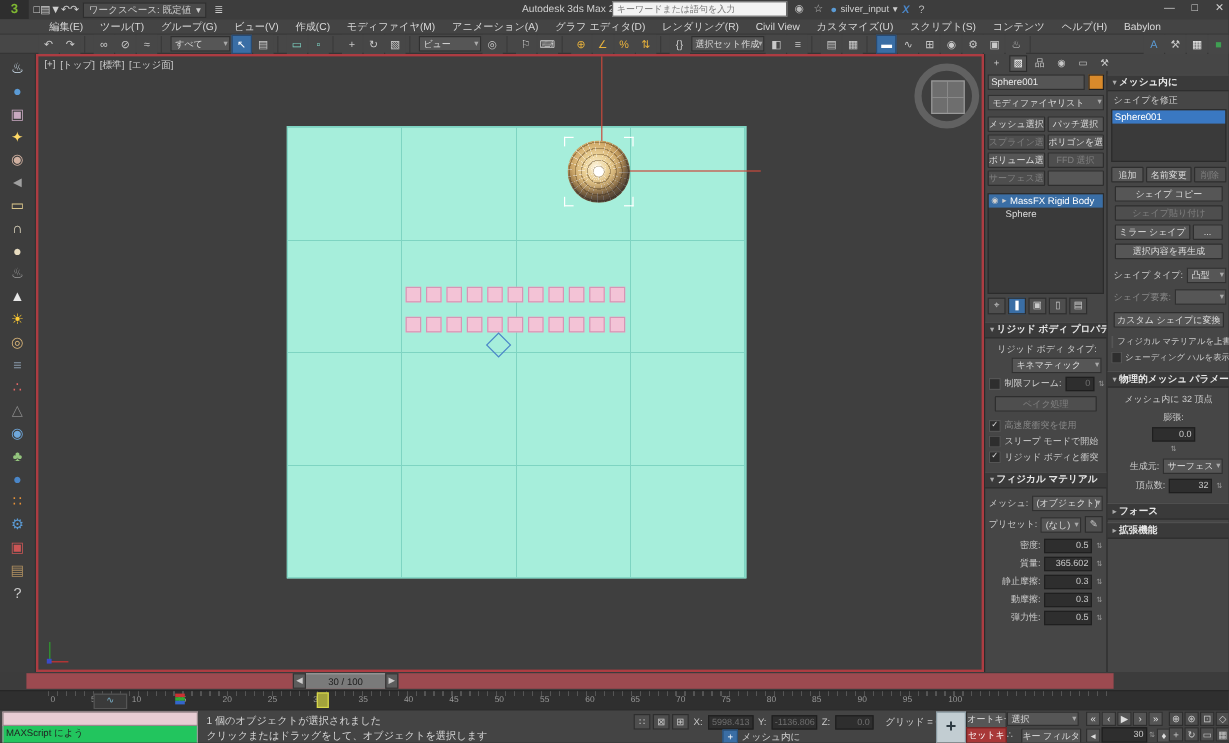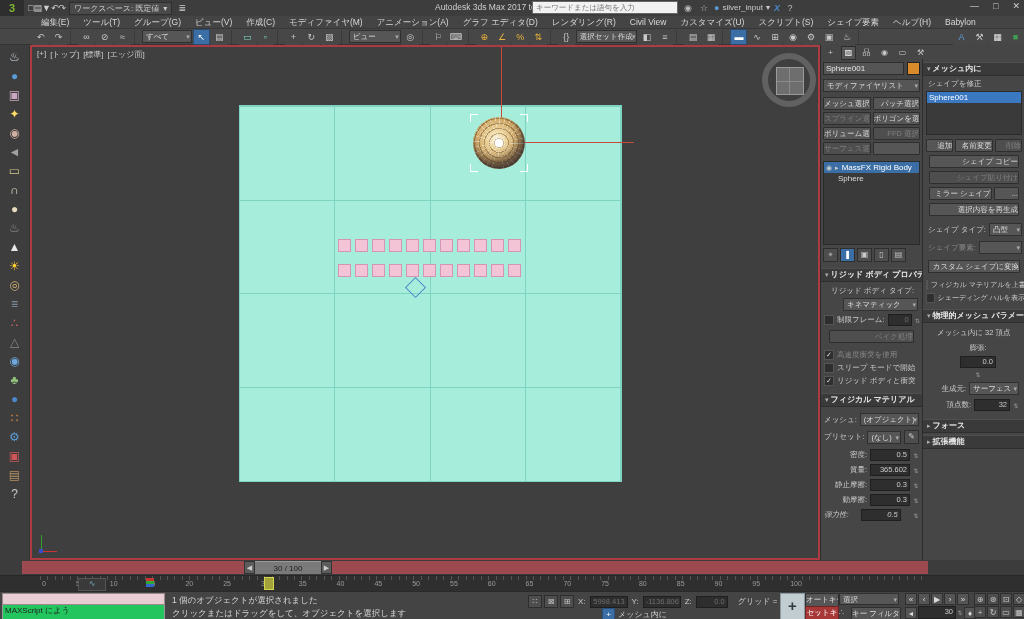--- a/index.html
+++ b/index.html
@@ -16,7 +16,7 @@
   .chip{background:#4a4a4a;border:1px solid #2e2e2e;height:11px;line-height:11px;padding:0 4px;
         font-size:8px;color:#ccc;display:flex;gap:4px;align-items:center;}
   #wintitle{left:0;top:2px;width:1024px;text-align:center;font-size:8.5px;color:#cfcfcf;pointer-events:none;}
-  #searchwrap{left:532px;top:1px;height:13px;display:flex;align-items:center;gap:4px;}
+  #searchwrap{left:510px;top:1px;height:13px;display:flex;align-items:center;gap:4px;}
   #searchwrap input{width:138px;height:11px;background:#f2f2f2;border:1px solid #666;
         font-size:7.5px;color:#555;padding:0 3px;font-family:inherit;}
   #searchwrap .ic{font-size:9px;color:#bbb;width:12px;text-align:center;}

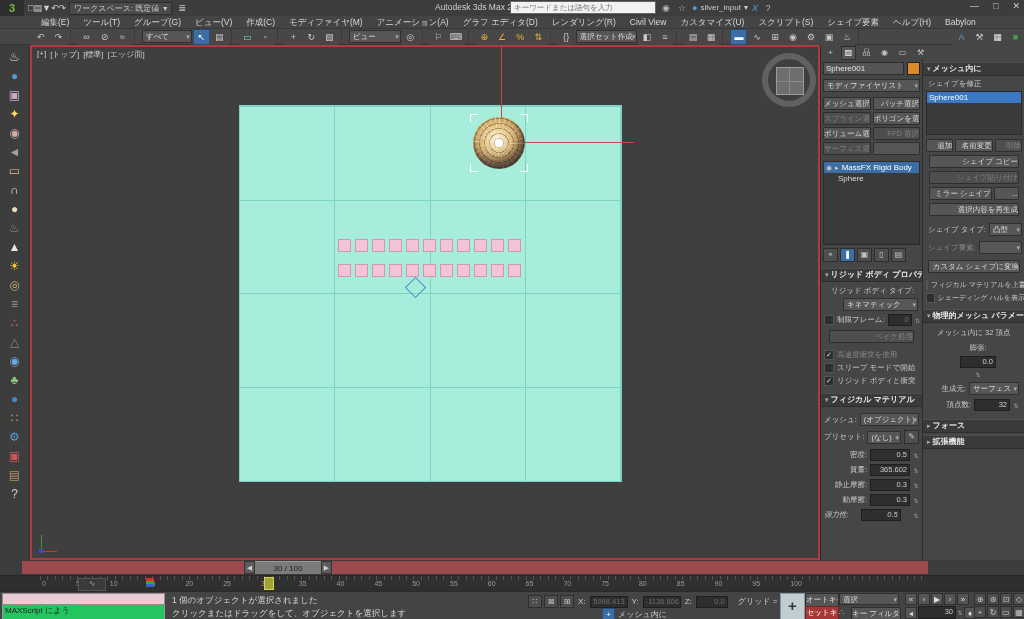--- a/index.html
+++ b/index.html
@@ -229,7 +229,7 @@
       <span class="menu-item">Civil View</span>
       <span class="menu-item">カスタマイズ(U)</span>
       <span class="menu-item">スクリプト(S)</span>
-      <span class="menu-item">シェイプ要素</span>
+      <span class="menu-item">コンテンツ</span>
       <span class="menu-item">ヘルプ(H)</span>
       <span class="menu-item">Babylon</span>
     </div>

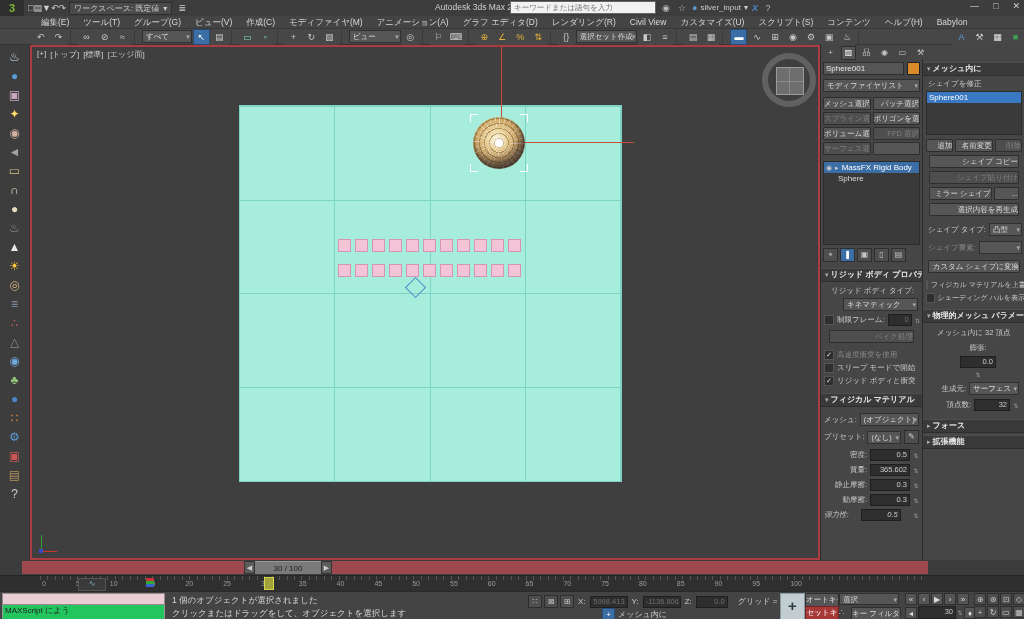--- a/index.html
+++ b/index.html
@@ -99,7 +99,7 @@
        padding:0 2px;white-space:nowrap;overflow:hidden;}
   .swatch{width:11px;height:11px;background:#d98a2b;border:1px solid #222;}
   .btn{background:#565656;border:1px solid #2e2e2e;border-radius:1px;color:#ddd;font-size:7.5px;
-       text-align:right;line-height:11px;height:11px;white-space:nowrap;overflow:hidden;}
+       text-align:center;line-height:11px;height:11px;white-space:nowrap;overflow:hidden;}
   .btn.disabled{color:#808080;background:#4e4e4e;}
   .grid2{display:grid;grid-template-columns:1fr 1fr;gap:2px;}
   #stack{background:#3a3a3a;border:1px solid #2b2b2b;}

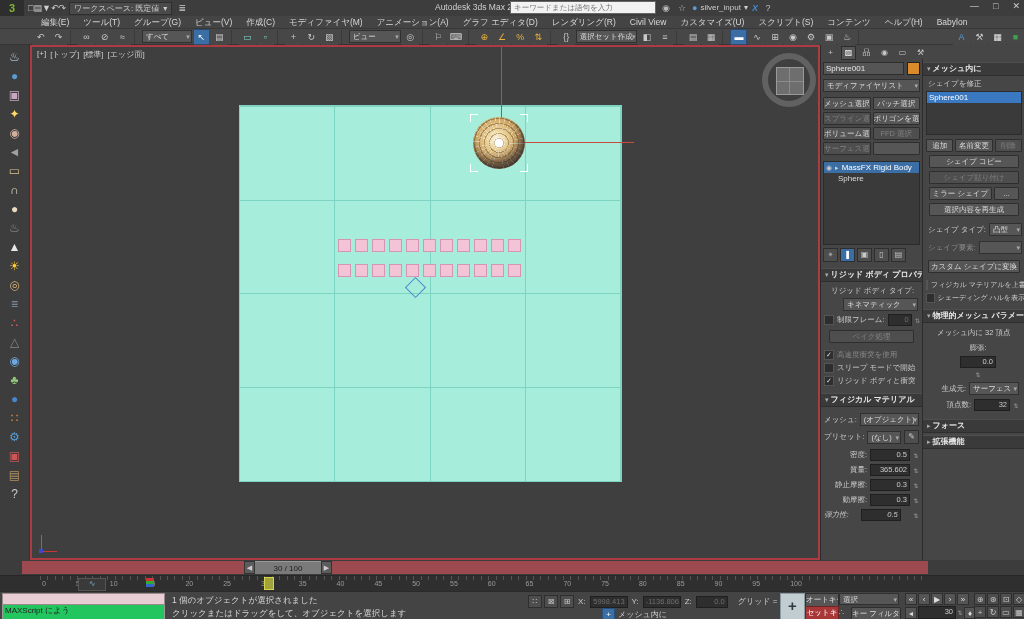--- a/index.html
+++ b/index.html
@@ -483,7 +483,7 @@
           <span class="val" style="width:34px">0.3</span>
           <span class="sp">⇅</span>
         </div>
-          <div class="rowflex" style="justify-content:space-between;margin-top:3px;font-style:italic;">
+          <div class="rowflex" style="justify-content:flex-end;margin-top:3px;">
           <span class="lbl">弾力性:</span>
           <span class="val" style="width:34px">0.5</span>
           <span class="sp">⇅</span>

